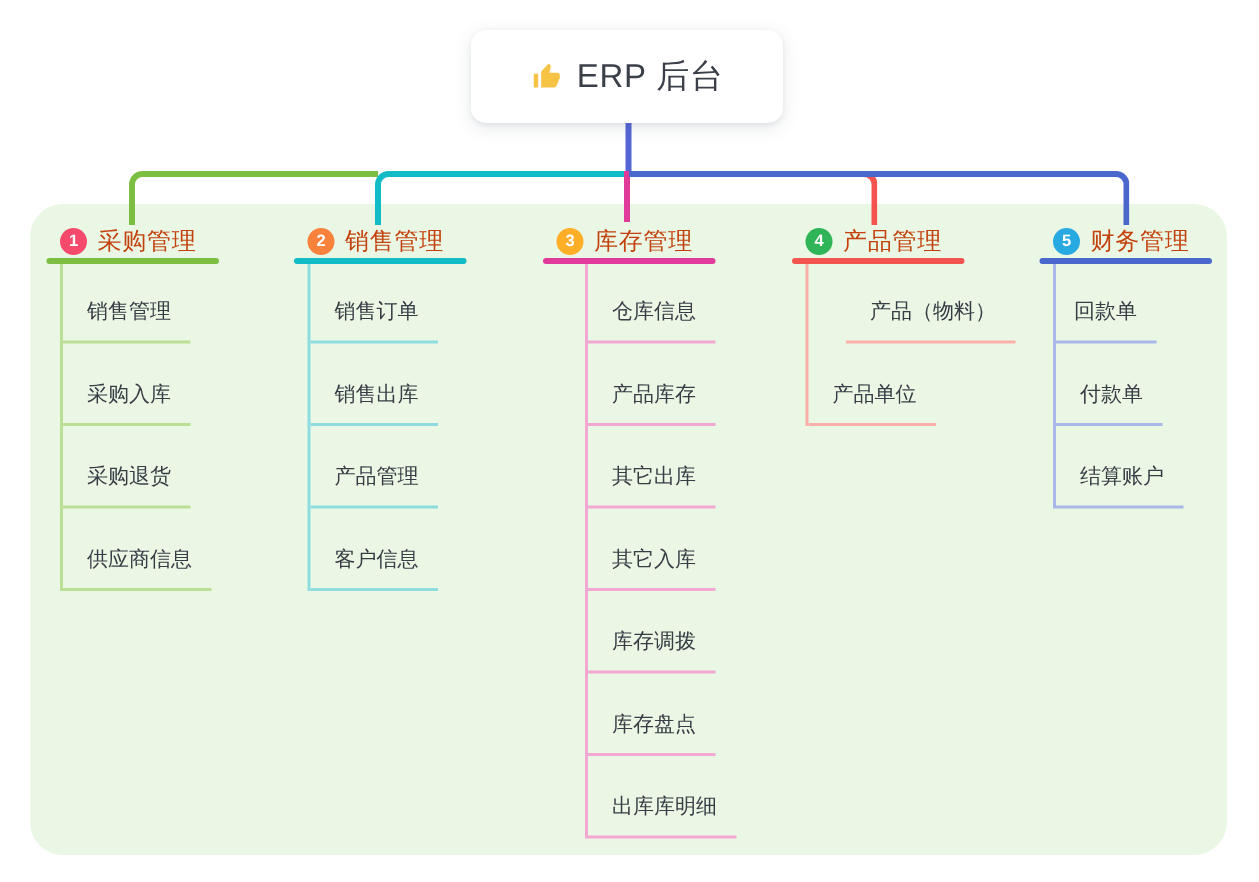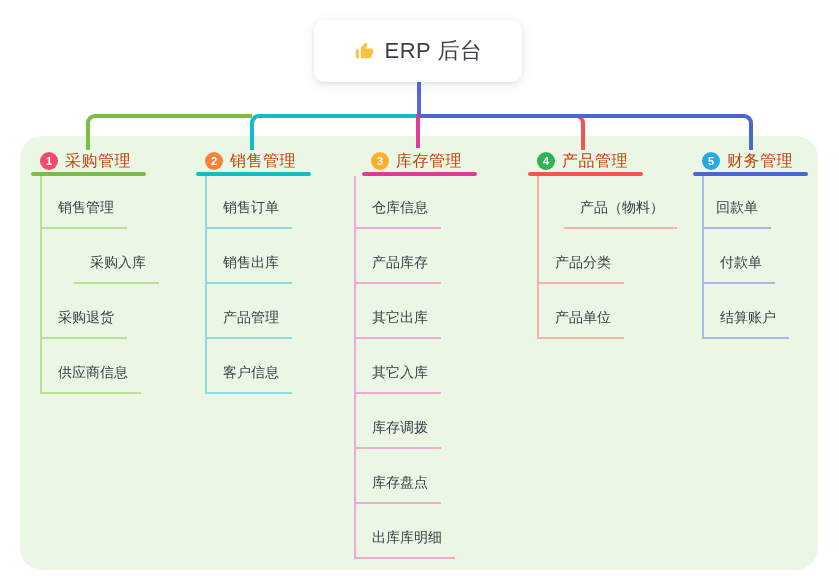--- a/index.html
+++ b/index.html
@@ -108,7 +108,7 @@
         <span class="branch-label">库存管理</span>
       </div>
       <div class="head-line" style="left: 362px; top: 172px; width: 115px; background: rgb(224, 59, 155);"></div>
-      <div class="children" style="left: 354px; top: 176px; border-left-color: rgb(243, 168, 211); font-family: Liberation Mono, monospace;">
+      <div class="children" style="left: 390px; top: 176px; border-left-color: rgb(243, 168, 211); font-family: Liberation Mono, monospace;">
         <div class="child">
           <span style="border-bottom-color: rgb(243, 168, 211);">仓库信息</span>
         </div>

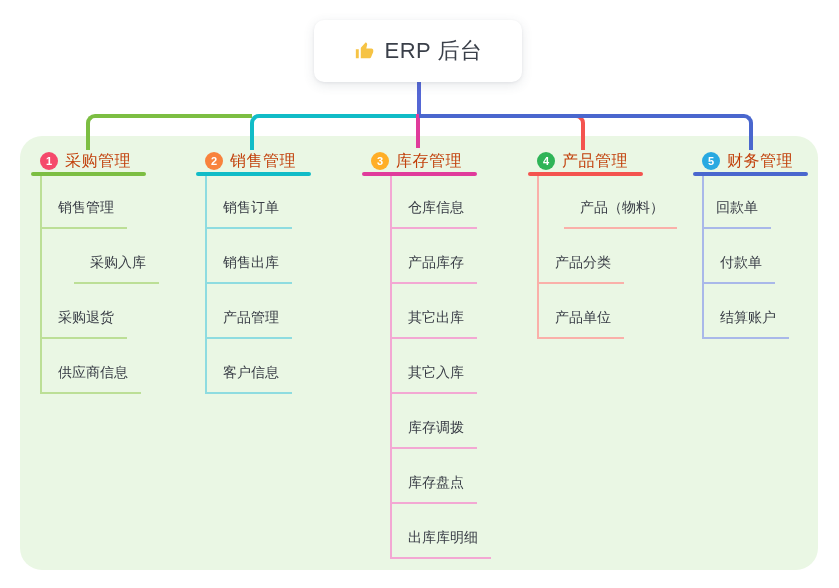--- a/index.html
+++ b/index.html
@@ -75,7 +75,7 @@
           <span style="border-bottom-color: rgb(188, 223, 150);">销售管理</span>
         </div>
         <div class="child">
-          <span style="border-bottom-color: rgb(188, 223, 150); margin-left: 32px;">采购入库</span>
+          <span style="border-bottom-color: rgb(188, 223, 150);">采购入库</span>
         </div>
         <div class="child">
           <span style="border-bottom-color: rgb(188, 223, 150);">采购退货</span>

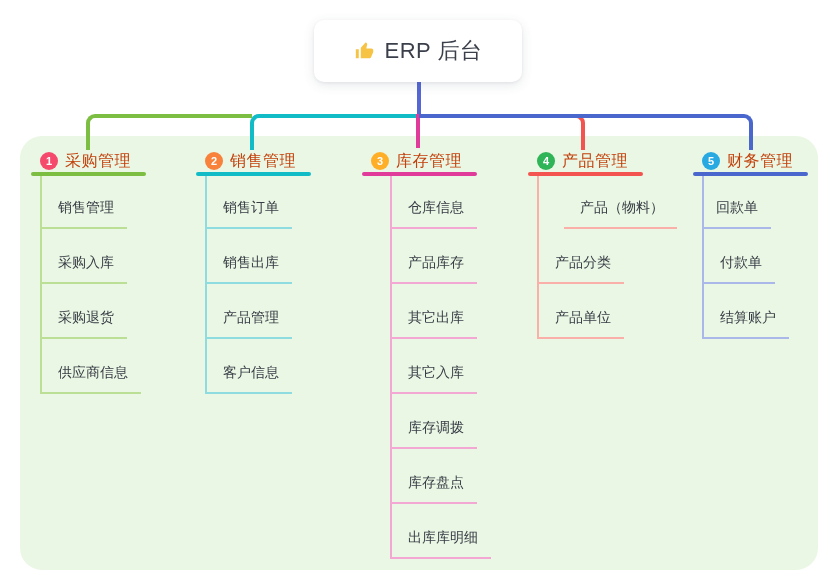--- a/index.html
+++ b/index.html
@@ -141,9 +141,6 @@
           <span style="border-bottom-color: rgb(250, 176, 169); margin-left: 25px;">产品（物料）</span>
         </div>
         <div class="child">
-          <span style="border-bottom-color: rgb(250, 176, 169);">产品分类</span>
-        </div>
-        <div class="child">
           <span style="border-bottom-color: rgb(250, 176, 169);">产品单位</span>
         </div>
       </div>

